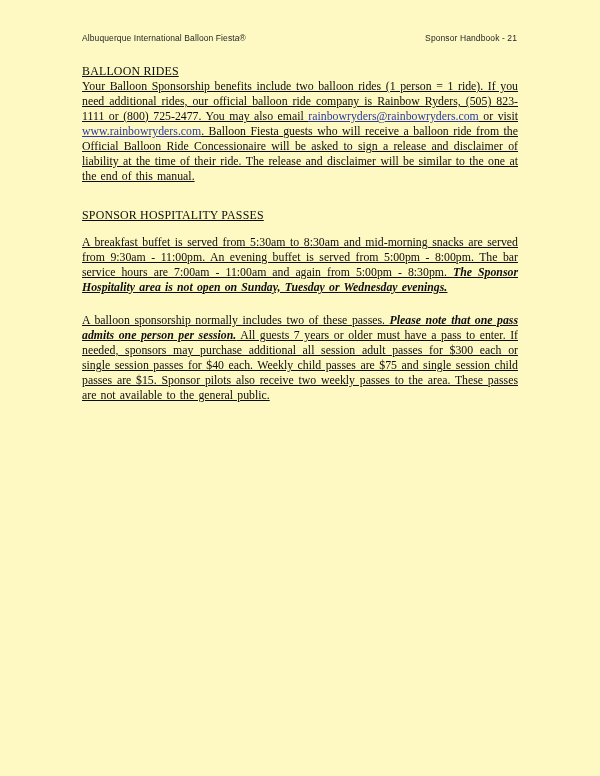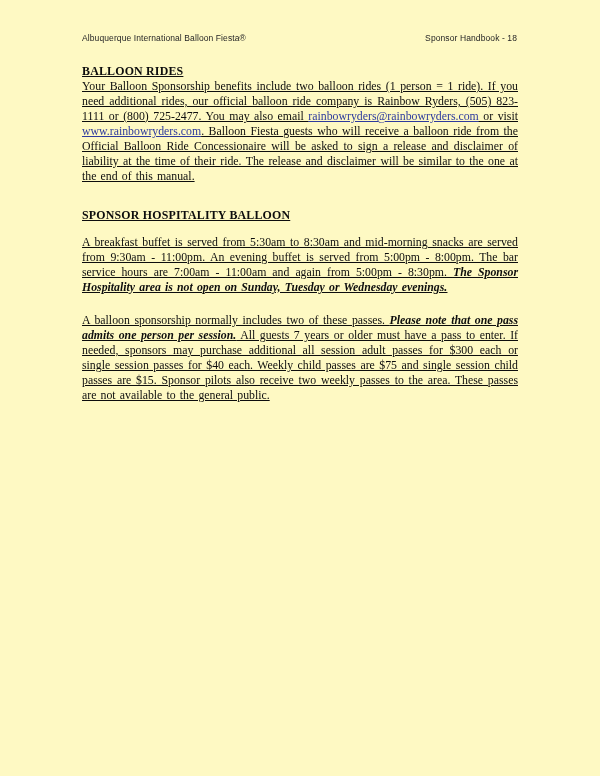--- a/index.html
+++ b/index.html
@@ -71,7 +71,7 @@
 
   <div class="header">
     <span>Albuquerque International Balloon Fiesta®</span>
-    <span>Sponsor Handbook - 18</span>
+    <span>Sponsor Handbook - 21</span>
   </div>
 
   <div class="content">

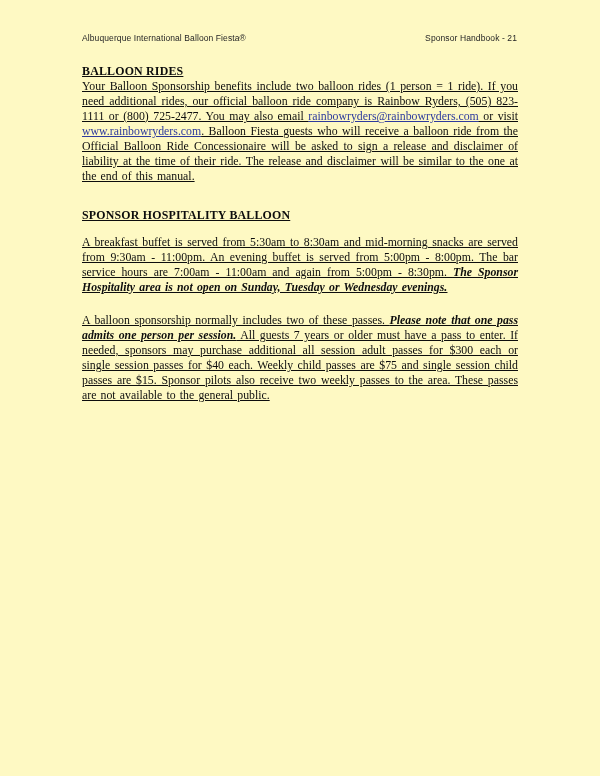--- a/index.html
+++ b/index.html
@@ -37,7 +37,7 @@
   .heading {
     margin: 0;
     font-size: 11.9px;
-    font-weight: bold;
+    font-weight: normal;
     text-decoration: underline;
     line-height: 15px;
     letter-spacing: 0.2px;

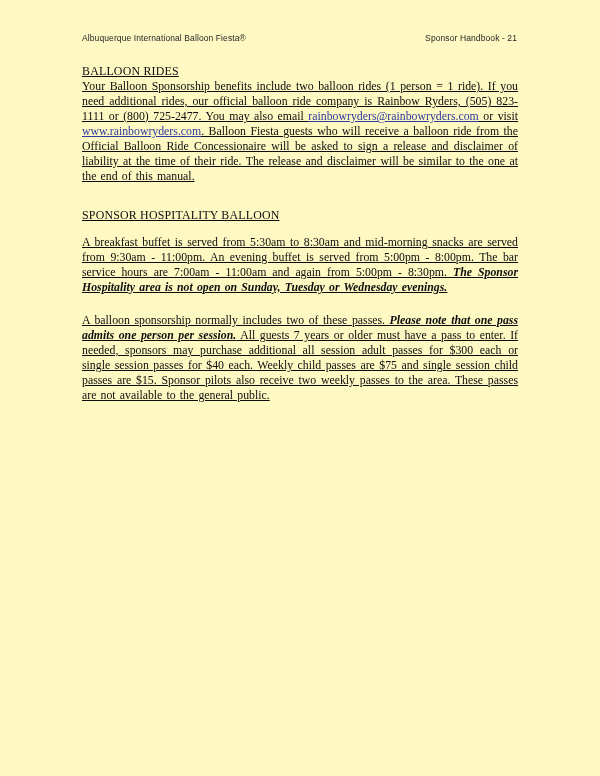--- a/index.html
+++ b/index.html
@@ -82,7 +82,7 @@
     </section>
 
     <section class="section-gap">
-      <h2 class="heading">SPONSOR HOSPITALITY BALLOON</h2>
+      <h2 class="heading">SPONSOR HOSPITALITY PASSES</h2>
       <p class="para gap-small"><span>A breakfast buffet is served from 5:30am to 8:30am and mid-morning snacks are served from 9:30am - 11:00pm. An evening buffet is served from 5:00pm - 8:00pm. The bar service hours are 7:00am - 11:00am and again from 5:00pm - 8:30pm.  </span><span class="emph">The Sponsor Hospitality area is not open on Sunday, Tuesday or Wednesday evenings.</span></p>
       <p class="para gap-large"><span>A balloon sponsorship normally includes two of these passes. </span><span class="emph">Please note that one pass admits one person per session.</span><span> All guests 7 years or older must have a pass to enter. If needed, sponsors may purchase additional all session adult passes for $300 each or single session passes for $40 each. Weekly child passes are $75 and single session child passes are $15.  Sponsor pilots also receive two weekly passes to the area. These passes are not available to the general public.</span></p>
     </section>

